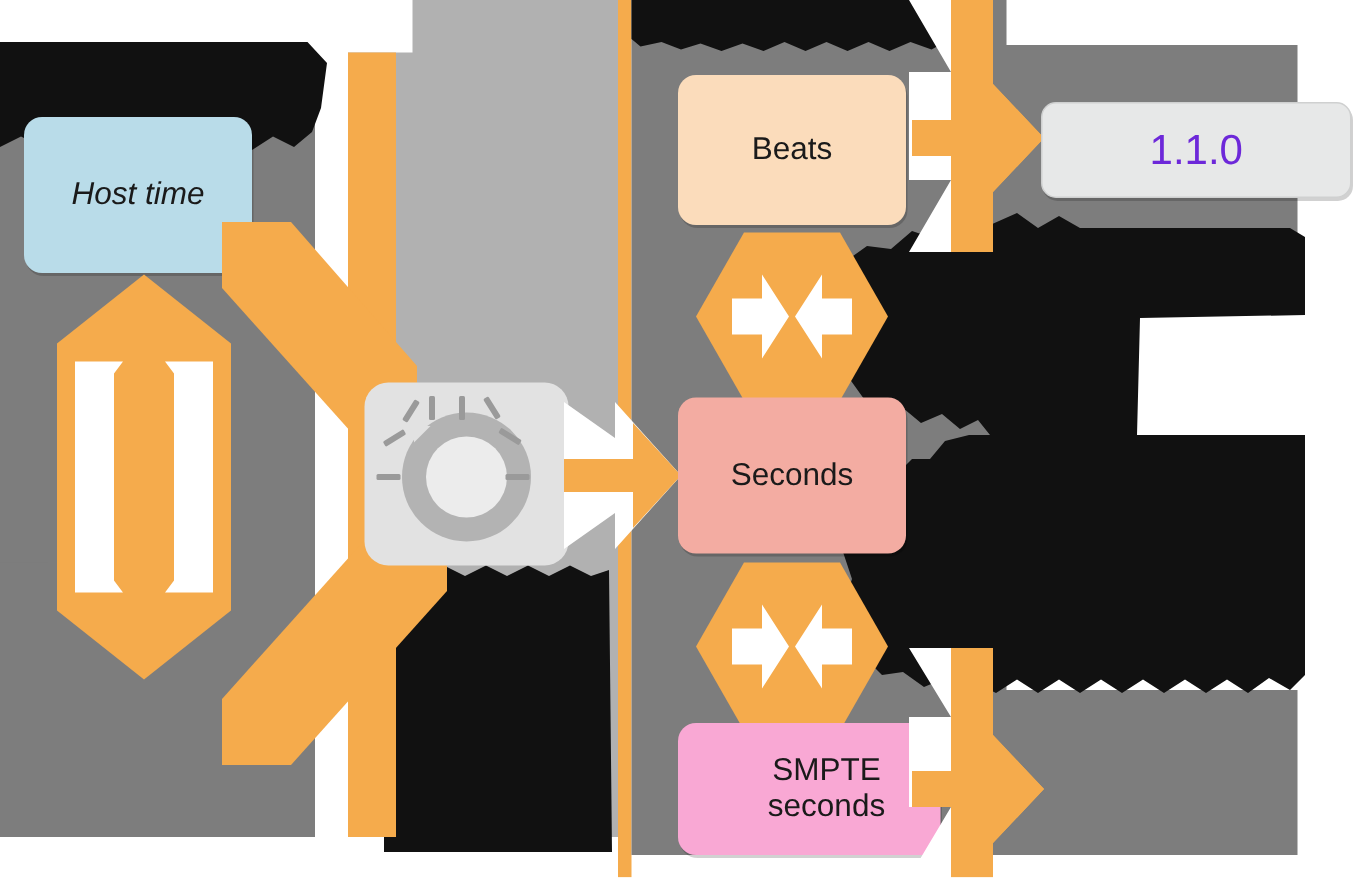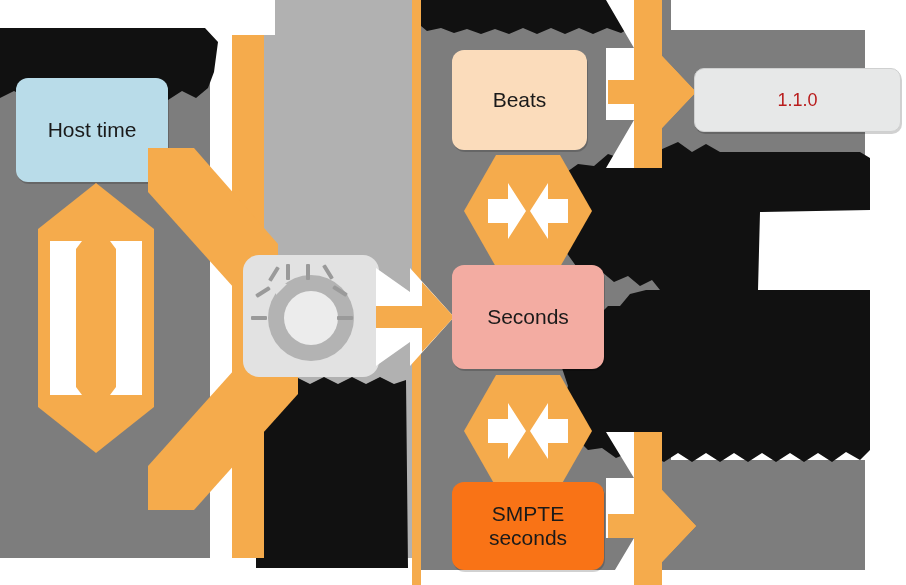--- a/index.html
+++ b/index.html
@@ -153,7 +153,7 @@
     <path d="M0,38 L46,38 L46,14 L78,49 L46,84 L46,60 L0,60 Z" fill="#f5ab4c"></path>
   </svg>
 
-  <div class="box" style="left:452px;top:50px;width:135px;height:100px;background:#fbdcbb;text-align:right;">
+  <div class="box" style="left:452px;top:50px;width:152px;height:100px;background:#fbdcbb;text-align:right;">
     <span>Beats</span>
   </div>
 

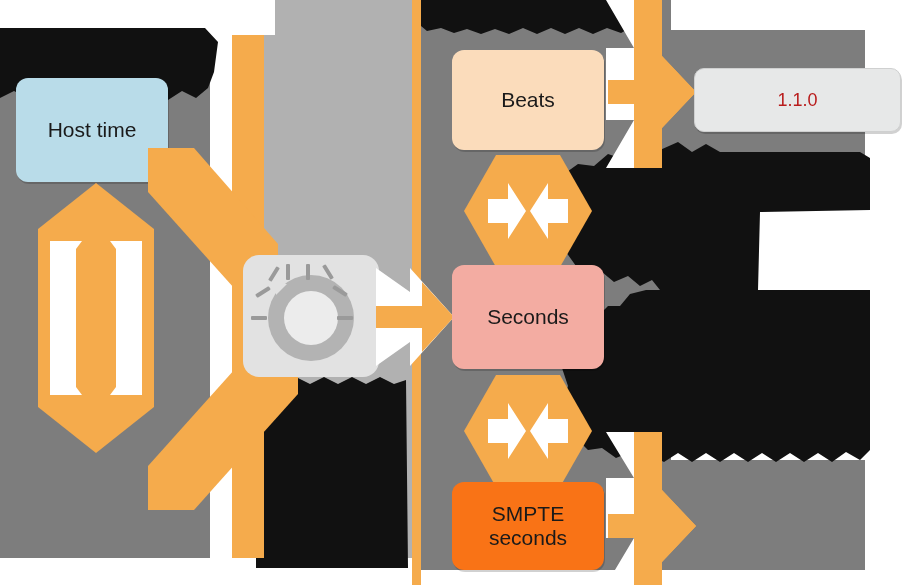--- a/index.html
+++ b/index.html
@@ -31,7 +31,7 @@
     position:absolute;
     border-radius:10px;
     display:flex;align-items:center;justify-content:center;
-    font-size:18px;color:#b91c1c;
+    font-size:28px;color:#6d28d9;
     background:#e7e8e8;
     border:1px solid #cfd0d0;
     box-shadow:1px 2px 0 rgba(0,0,0,0.18);

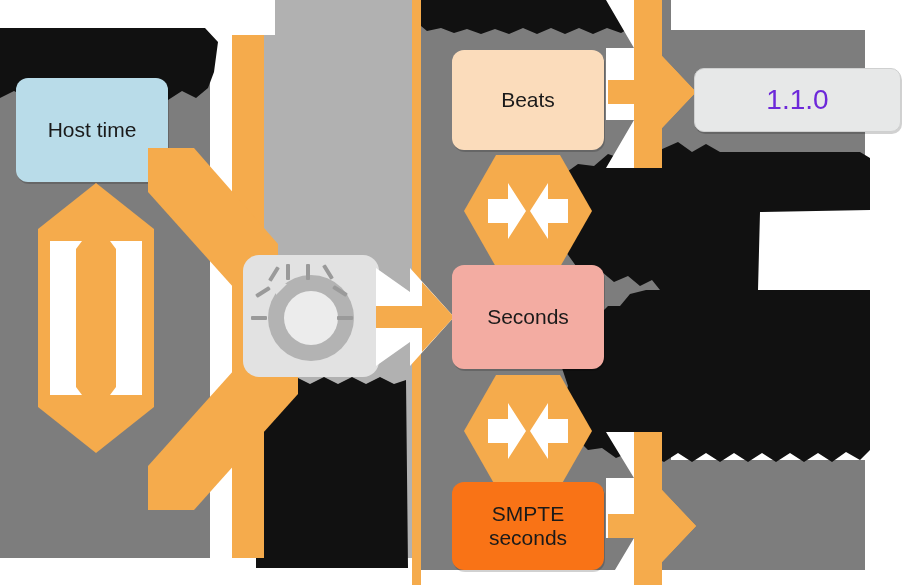--- a/index.html
+++ b/index.html
@@ -113,7 +113,7 @@
              L8,96 L2,78 L10,60 L4,44 L18,30 L34,30 L48,16 L60,16 Z" fill="#111111"></path>
   </svg>
 
-  <div class="box" style="left:16px;top:78px;width:152px;height:104px;background:#b9dce9;">
+  <div class="box" style="left:16px;top:78px;width:152px;height:104px;background:#b9dce9;font-style:italic;">
     <span>Host time</span>
   </div>
 

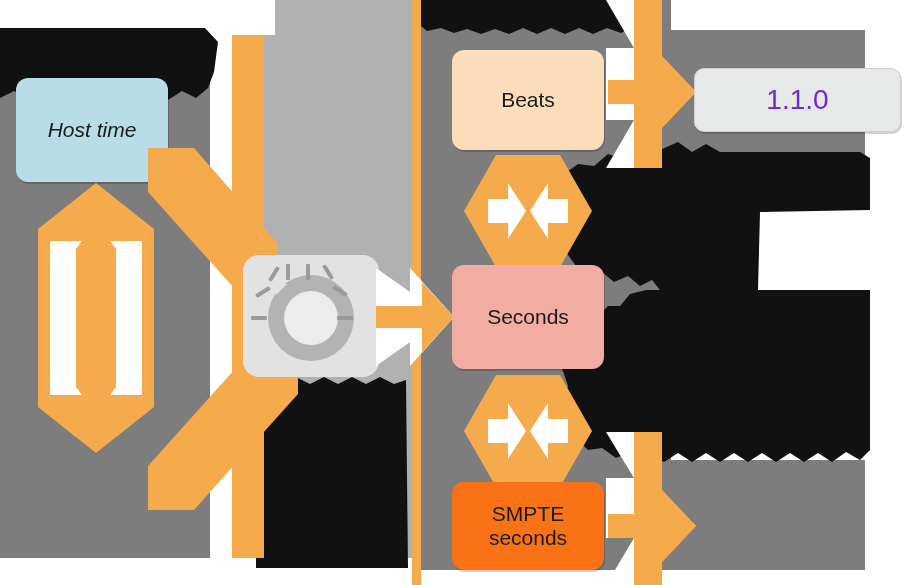--- a/index.html
+++ b/index.html
@@ -173,7 +173,7 @@
     <path d="M104,44 L84,44 L84,28 L66,56 L84,84 L84,68 L104,68 Z" fill="#ffffff"></path>
   </svg>
 
-  <div class="box" style="left:452px;top:482px;width:152px;height:88px;background:#f97316;">
+  <div class="box" style="left:452px;top:482px;width:152px;height:88px;background:#f9a8d4;padding-left:23px;">
     <span>SMPTE
 seconds</span>
   </div>

